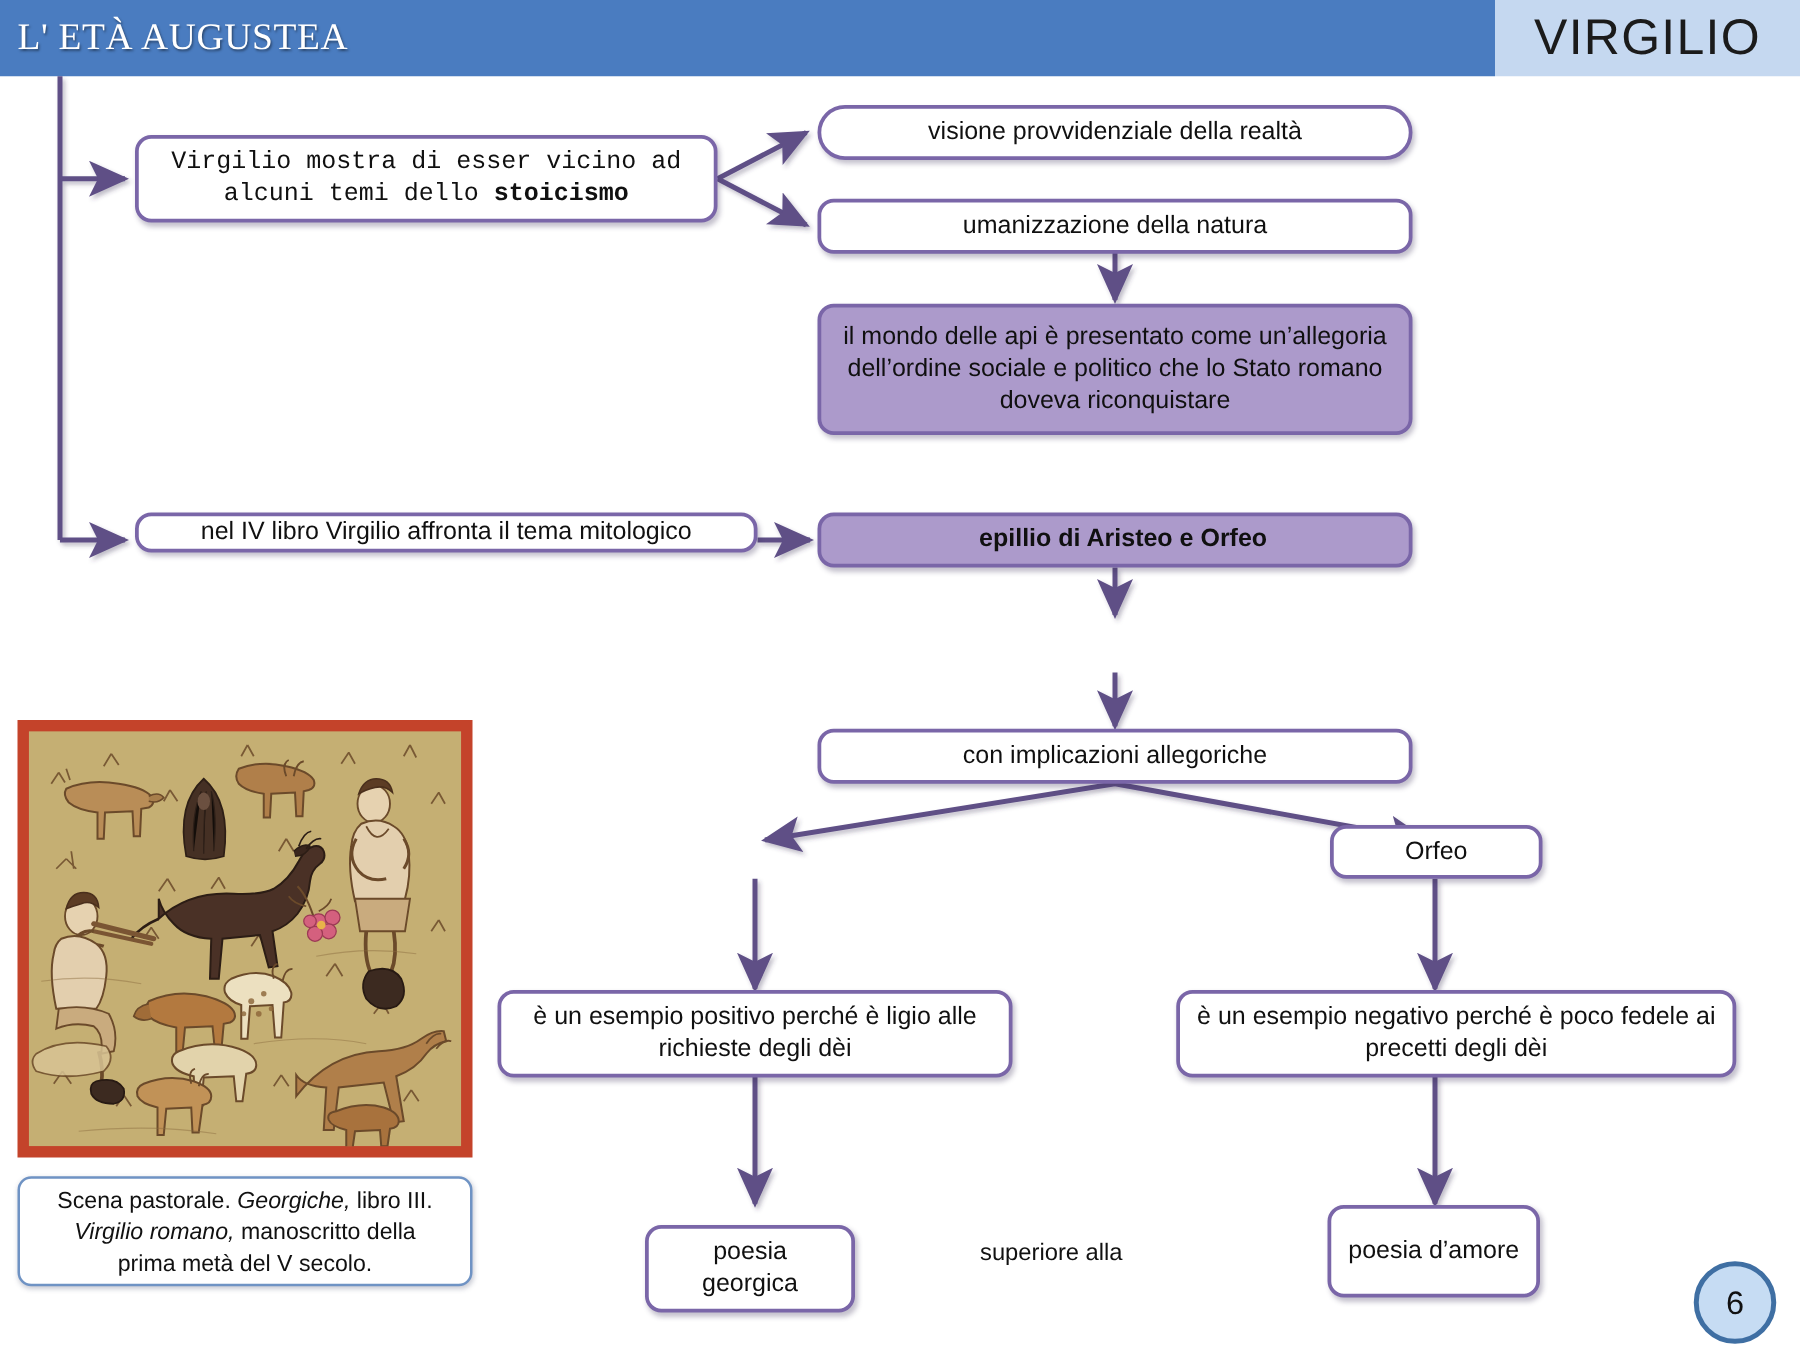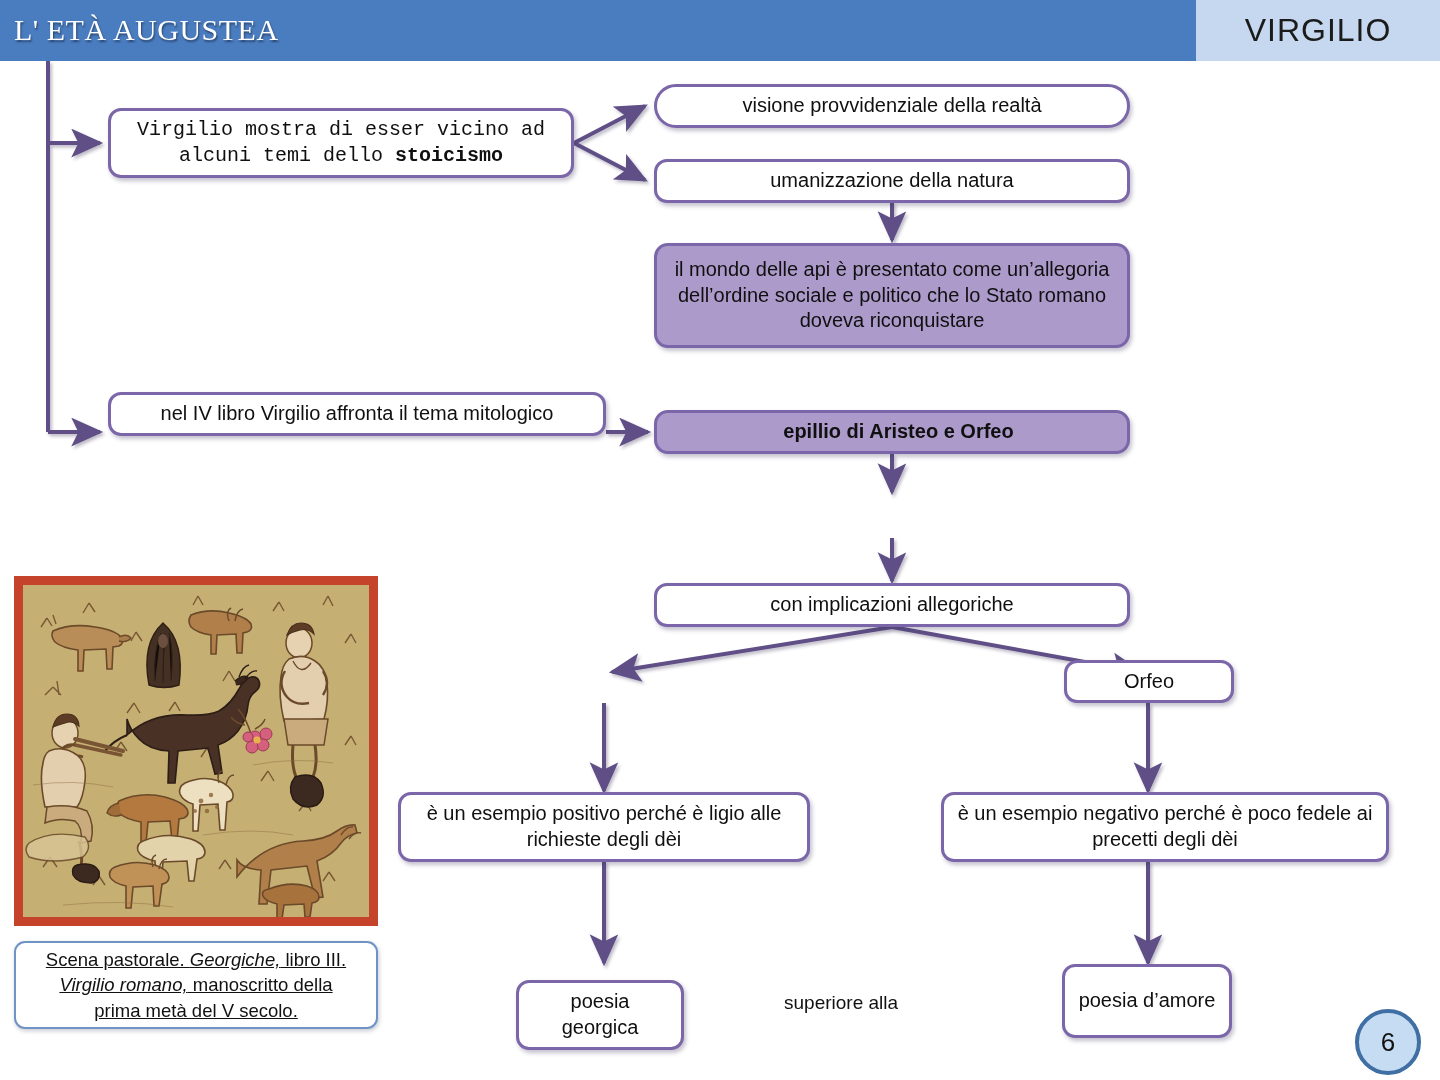--- a/index.html
+++ b/index.html
@@ -34,7 +34,7 @@
   .hdr-sub{
     position:absolute;left:1196px;top:0;width:244px;height:61px;
     display:flex;align-items:center;justify-content:center;
-    font-size:32px;color:#1b1b1b;letter-spacing:1px;
+    font-size:40px;color:#1b1b1b;letter-spacing:1px;
   }
 
   

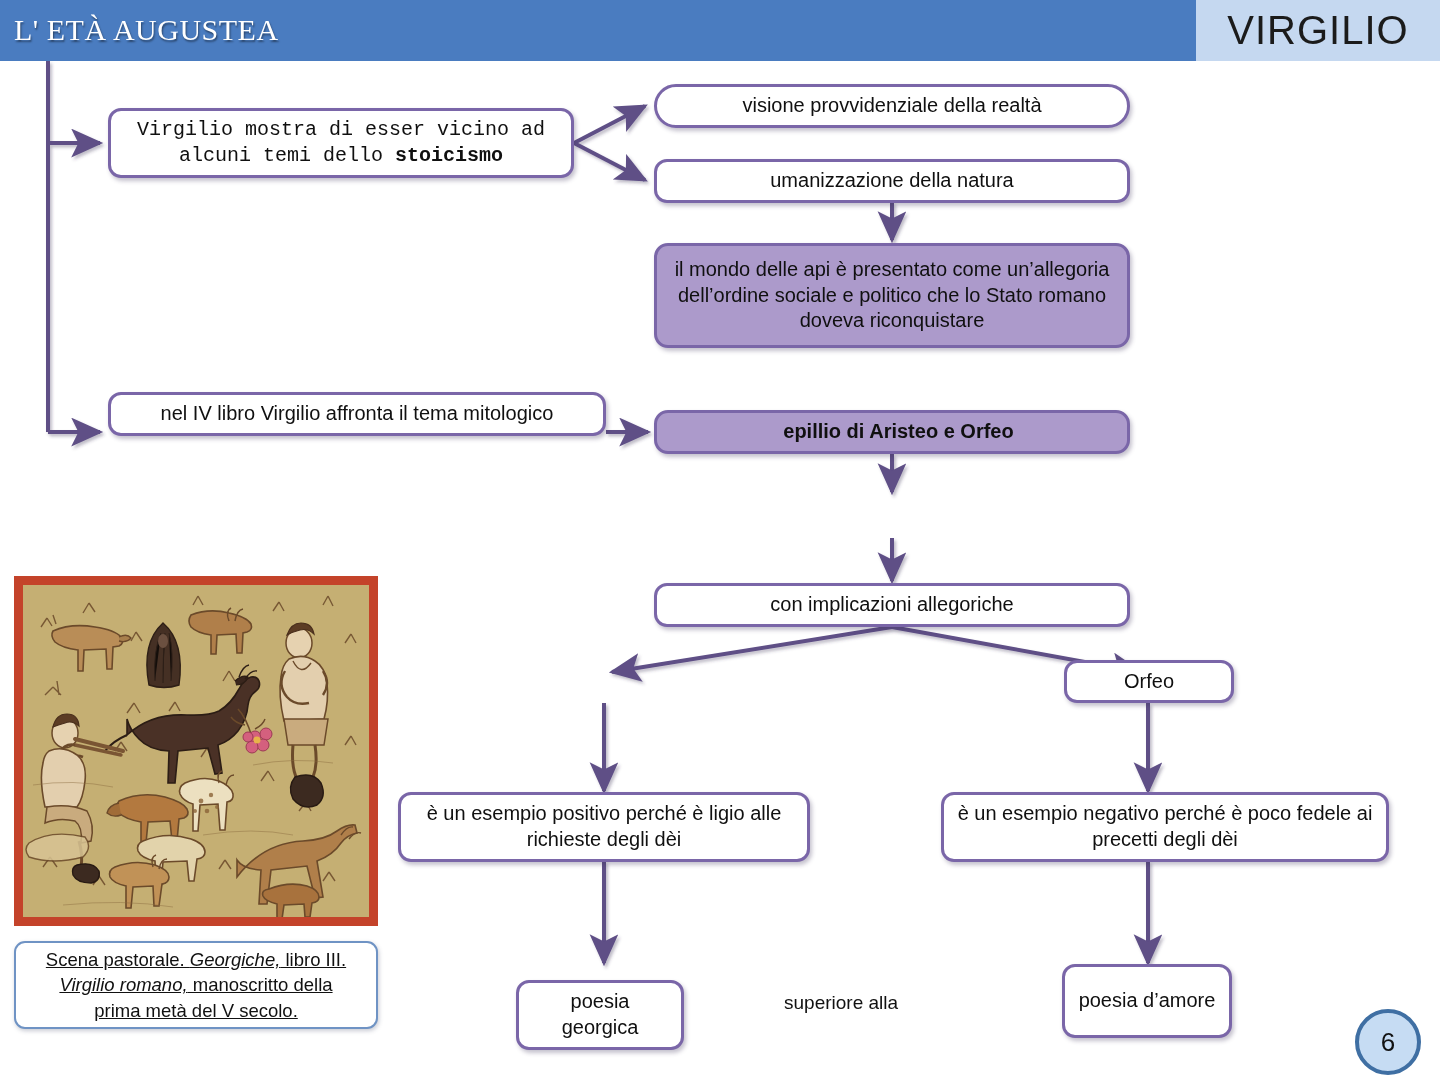--- a/index.html
+++ b/index.html
@@ -55,7 +55,7 @@
     padding:2px 12px;
     box-shadow:2px 3px 4px rgba(60,50,90,.30);
   }
-  .box.fill{background:#ac9acb;border-radius:14px;}
+  .box.fill{background:#ac9acb;}
   .box.bold{font-weight:bold;}
   .box b{font-weight:bold;}
 

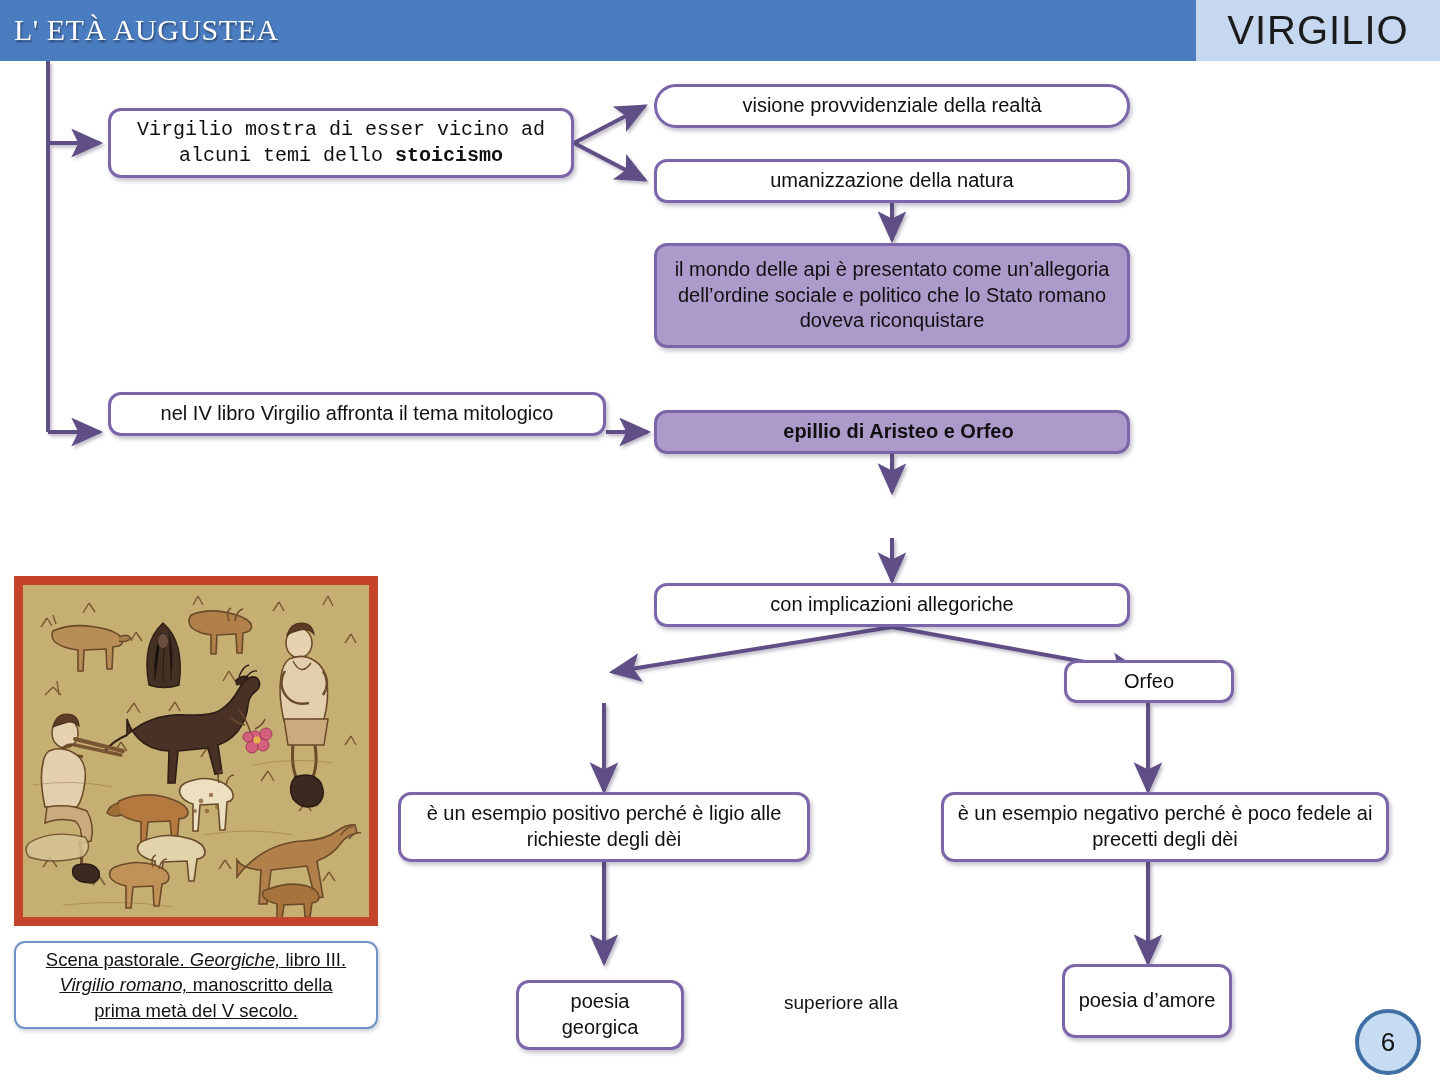--- a/index.html
+++ b/index.html
@@ -170,7 +170,7 @@
 
   <div class="box fill" style="left:654px;top:243px;width:476px;height:105px;">il mondo delle api è presentato come un’allegoria dell’ordine sociale e politico che lo Stato romano doveva riconquistare</div>
 
-  <div class="box" style="left:108px;top:392px;width:498px;height:44px;">nel IV libro Virgilio affronta il tema mitologico</div>
+  <div class="box" style="left:108px;top:410px;width:498px;height:32px;">nel IV libro Virgilio affronta il tema mitologico</div>
 
   <div class="box fill bold" style="left:654px;top:410px;width:476px;height:44px;padding-left:25px;">epillio di Aristeo e Orfeo</div>
 

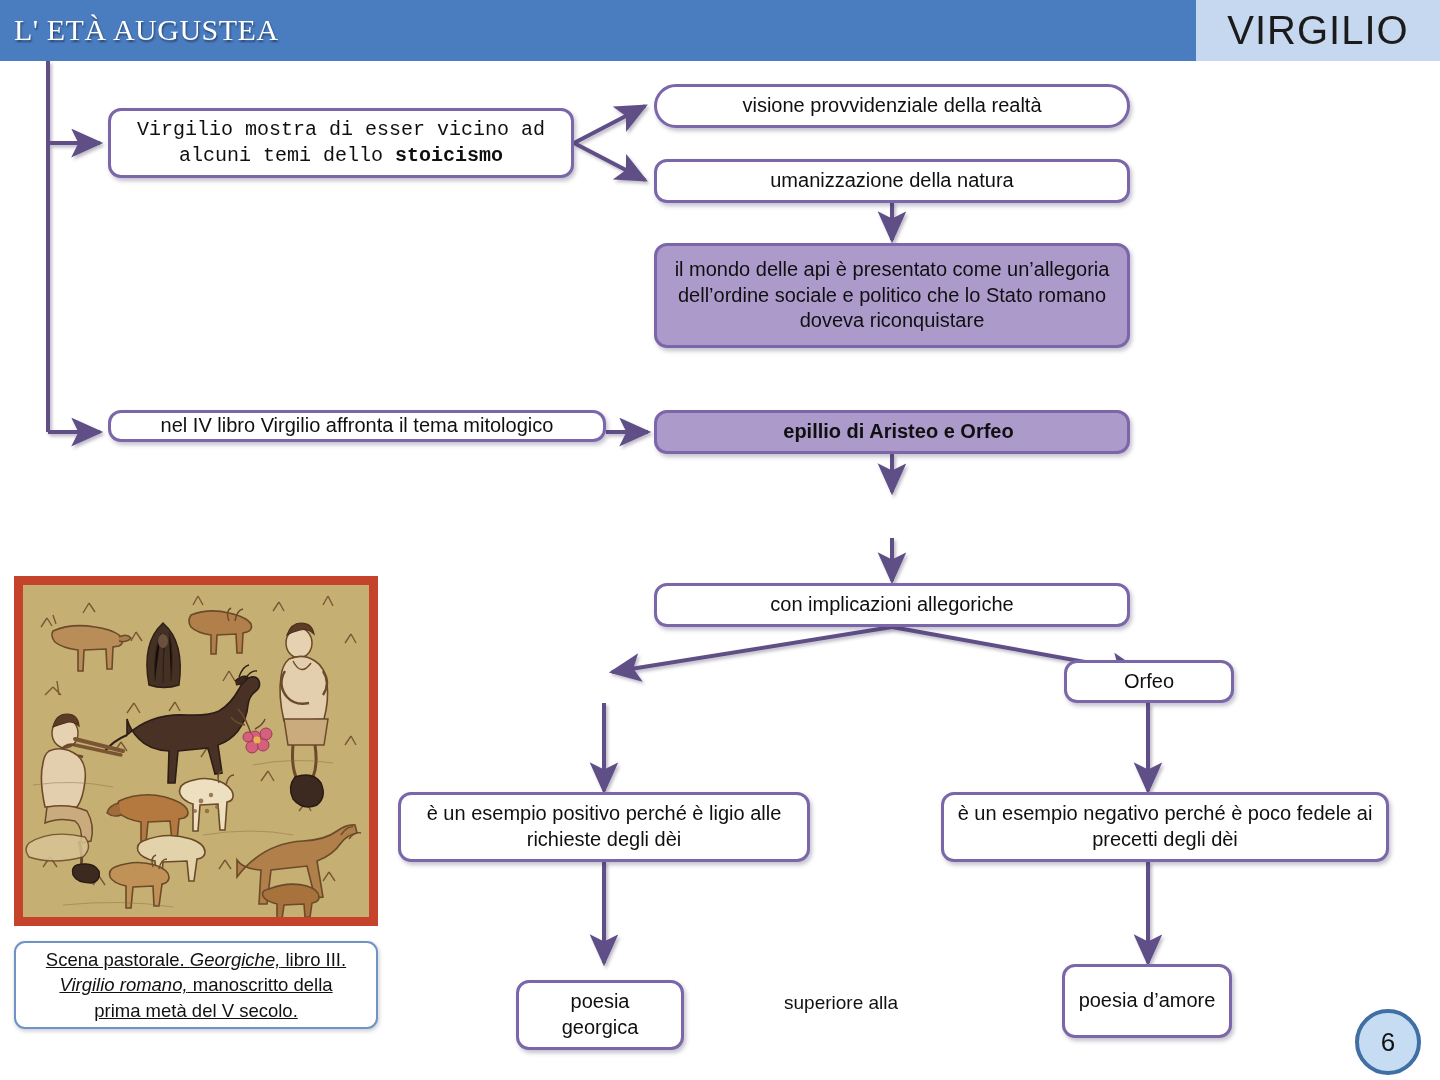--- a/index.html
+++ b/index.html
@@ -73,7 +73,6 @@
     color:#111;
     padding:4px 10px;
     box-shadow:1px 2px 4px rgba(60,70,100,.28);
-    text-decoration:underline;
   }
   .cap i{font-style:italic;}
 

